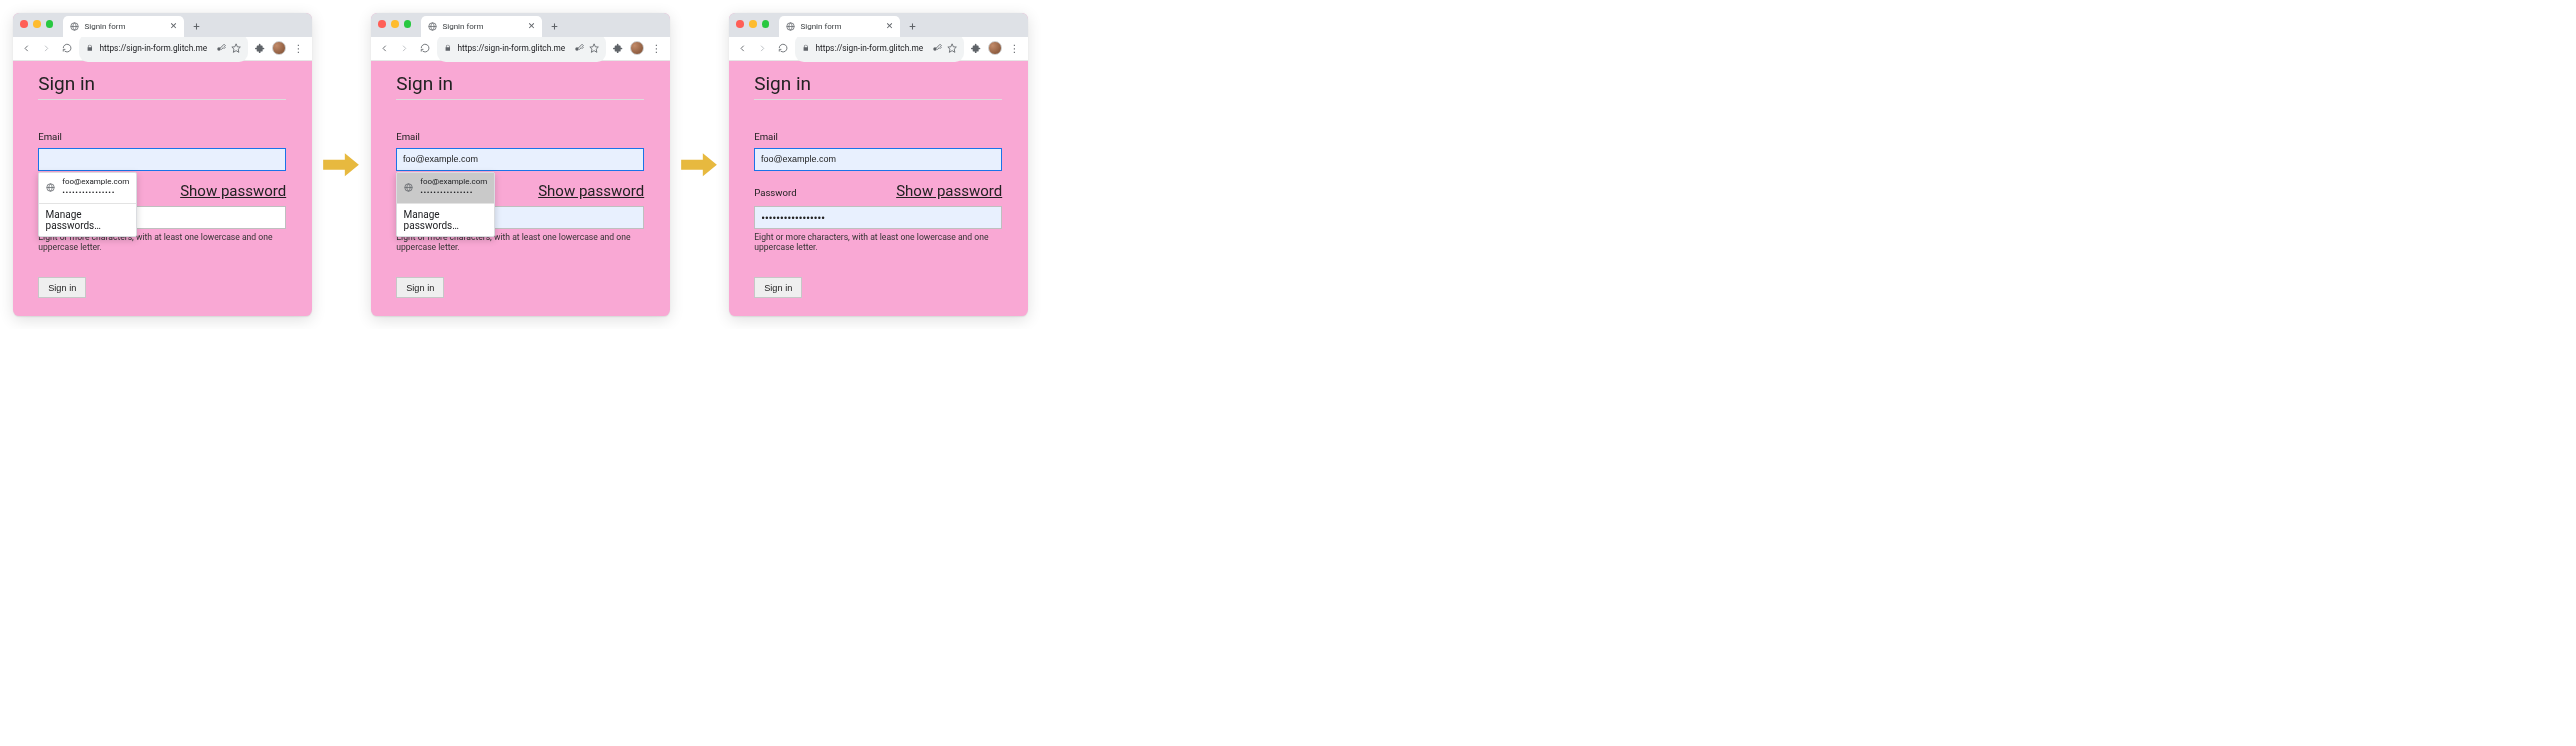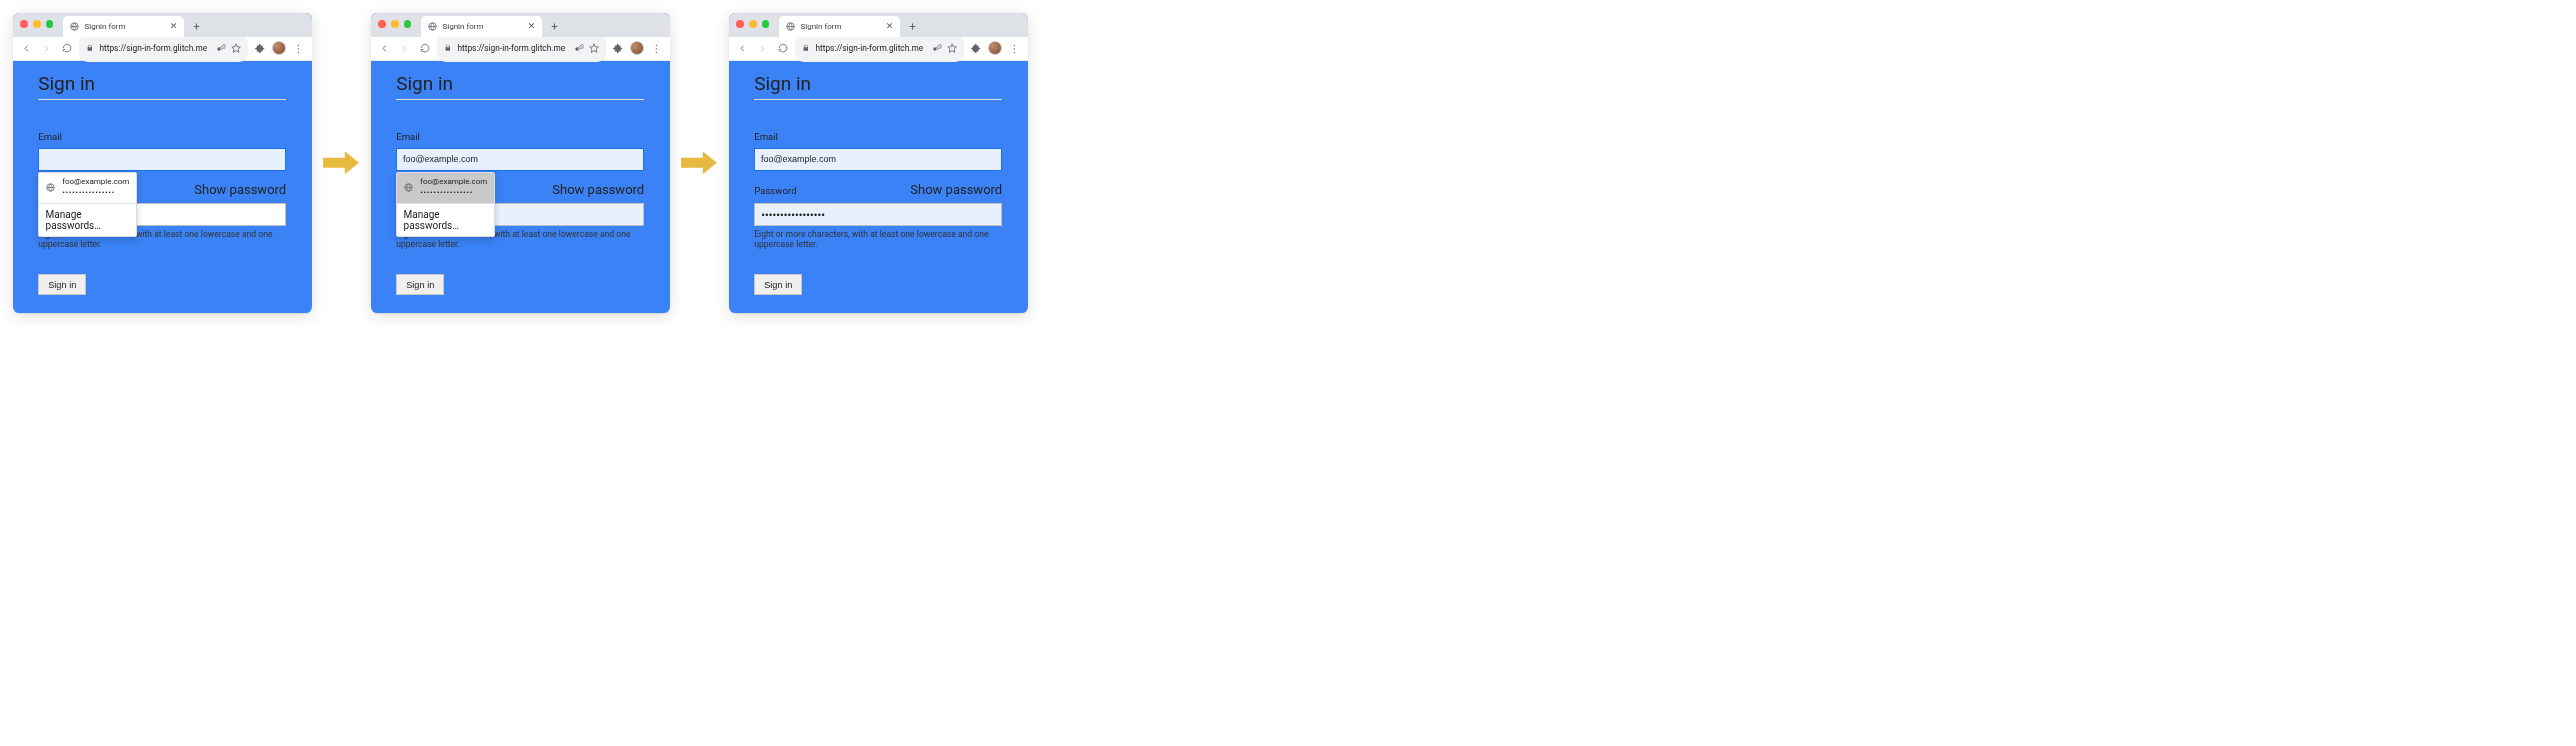--- a/index.html
+++ b/index.html
@@ -25,7 +25,7 @@
     width: 299px;
     flex: 0 0 auto;
     border-radius: 6.4px;
-    background: #3b82f6;
+    background: #f9a8d4;
     box-shadow: 0 3.8px 15.3px rgba(0,0,0,0.12), 0 0.6px 1.3px rgba(0,0,0,0.08);
     overflow: visible;
     position: relative;

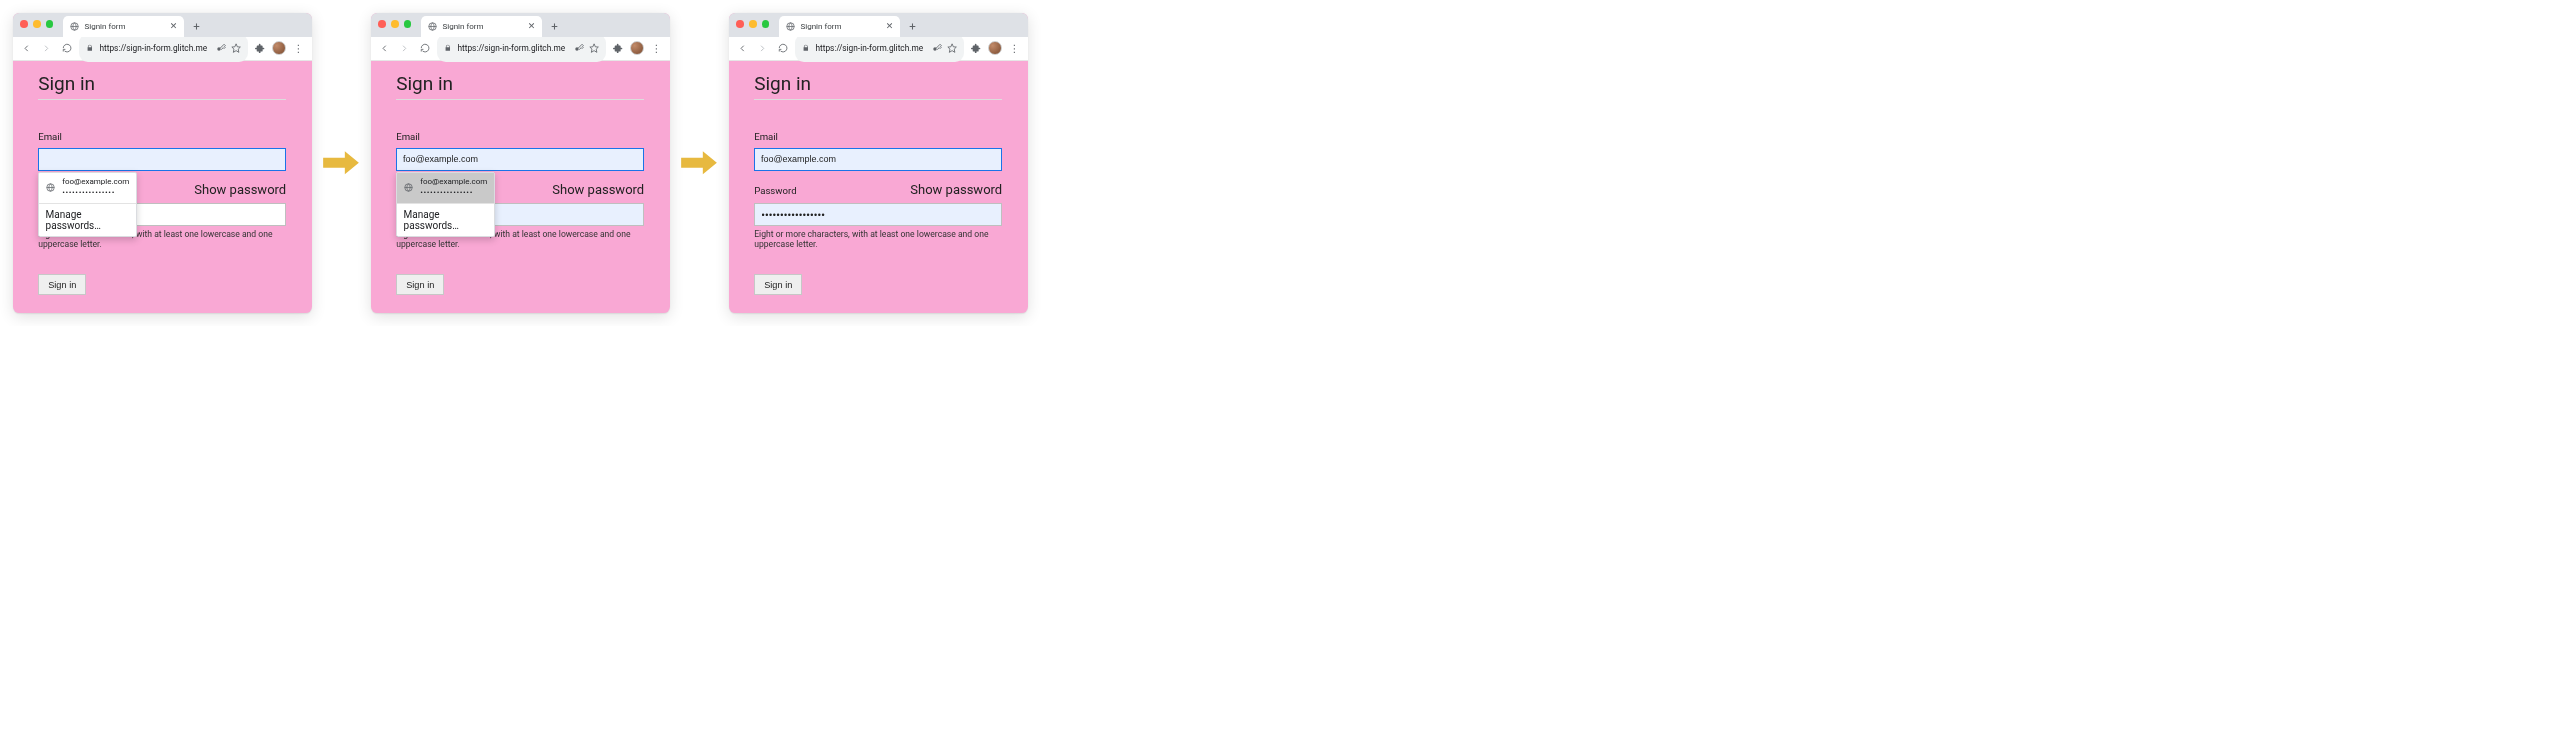--- a/index.html
+++ b/index.html
@@ -144,7 +144,7 @@
     margin-bottom: 6px;
   }
   .lbl { font-size: 9.6px; color: #222; }
-  .show-pw { font-size: 13px; color: #222; cursor: pointer; }
+  .show-pw { font-size: 15px; color: #222; cursor: pointer; text-decoration: underline; }
   .input {
     width: 100%;
     height: 23px;

